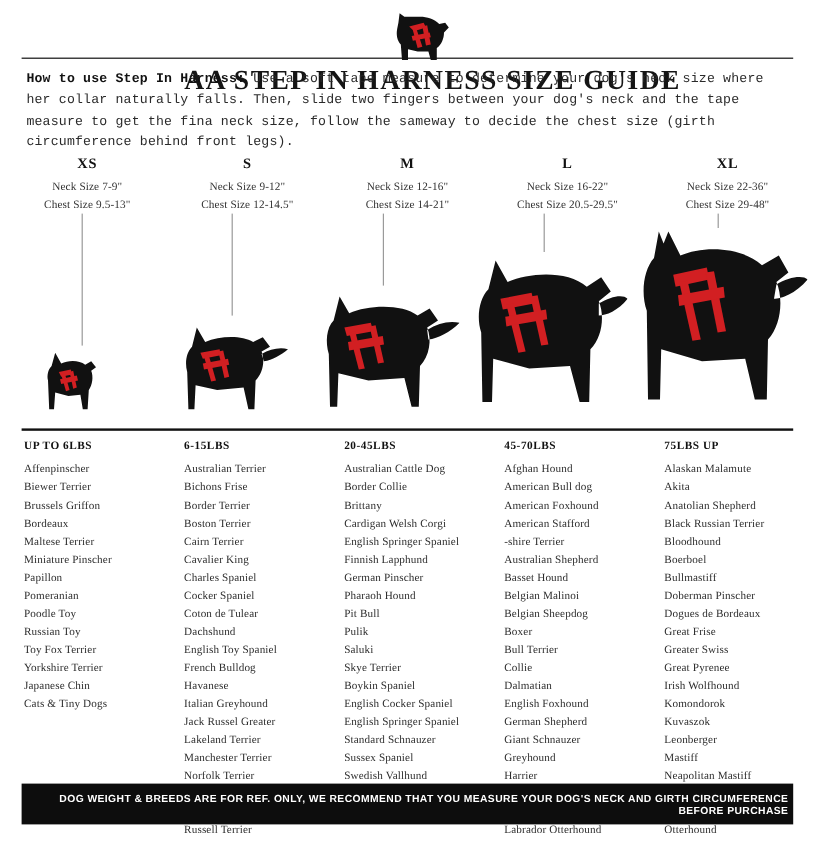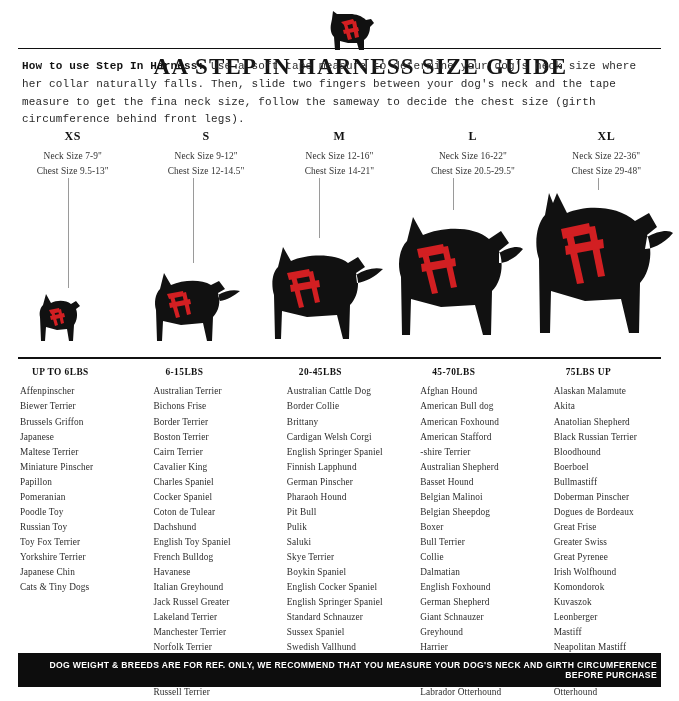--- a/index.html
+++ b/index.html
@@ -138,7 +138,6 @@
     color: #111;
     margin-bottom: 7px;
     text-transform: uppercase;
-    margin-left: 12px;
   }
   .breed-list {
     list-style: none;

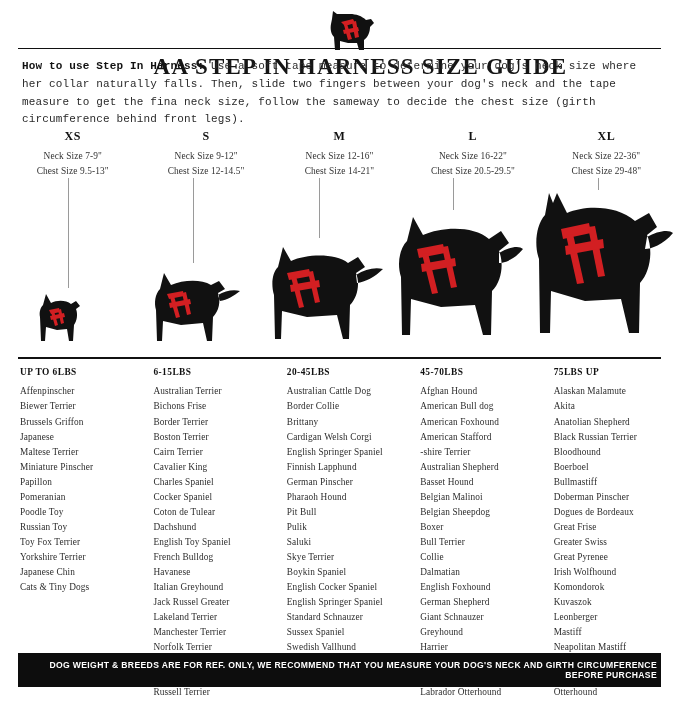--- a/index.html
+++ b/index.html
@@ -287,7 +287,7 @@
         <li>Affenpinscher</li>
         <li>Biewer Terrier</li>
         <li>Brussels Griffon</li>
-        <li>Japanese</li>
+        <li>Bordeaux</li>
         <li>Maltese Terrier</li>
         <li>Miniature Pinscher</li>
         <li>Papillon</li>

